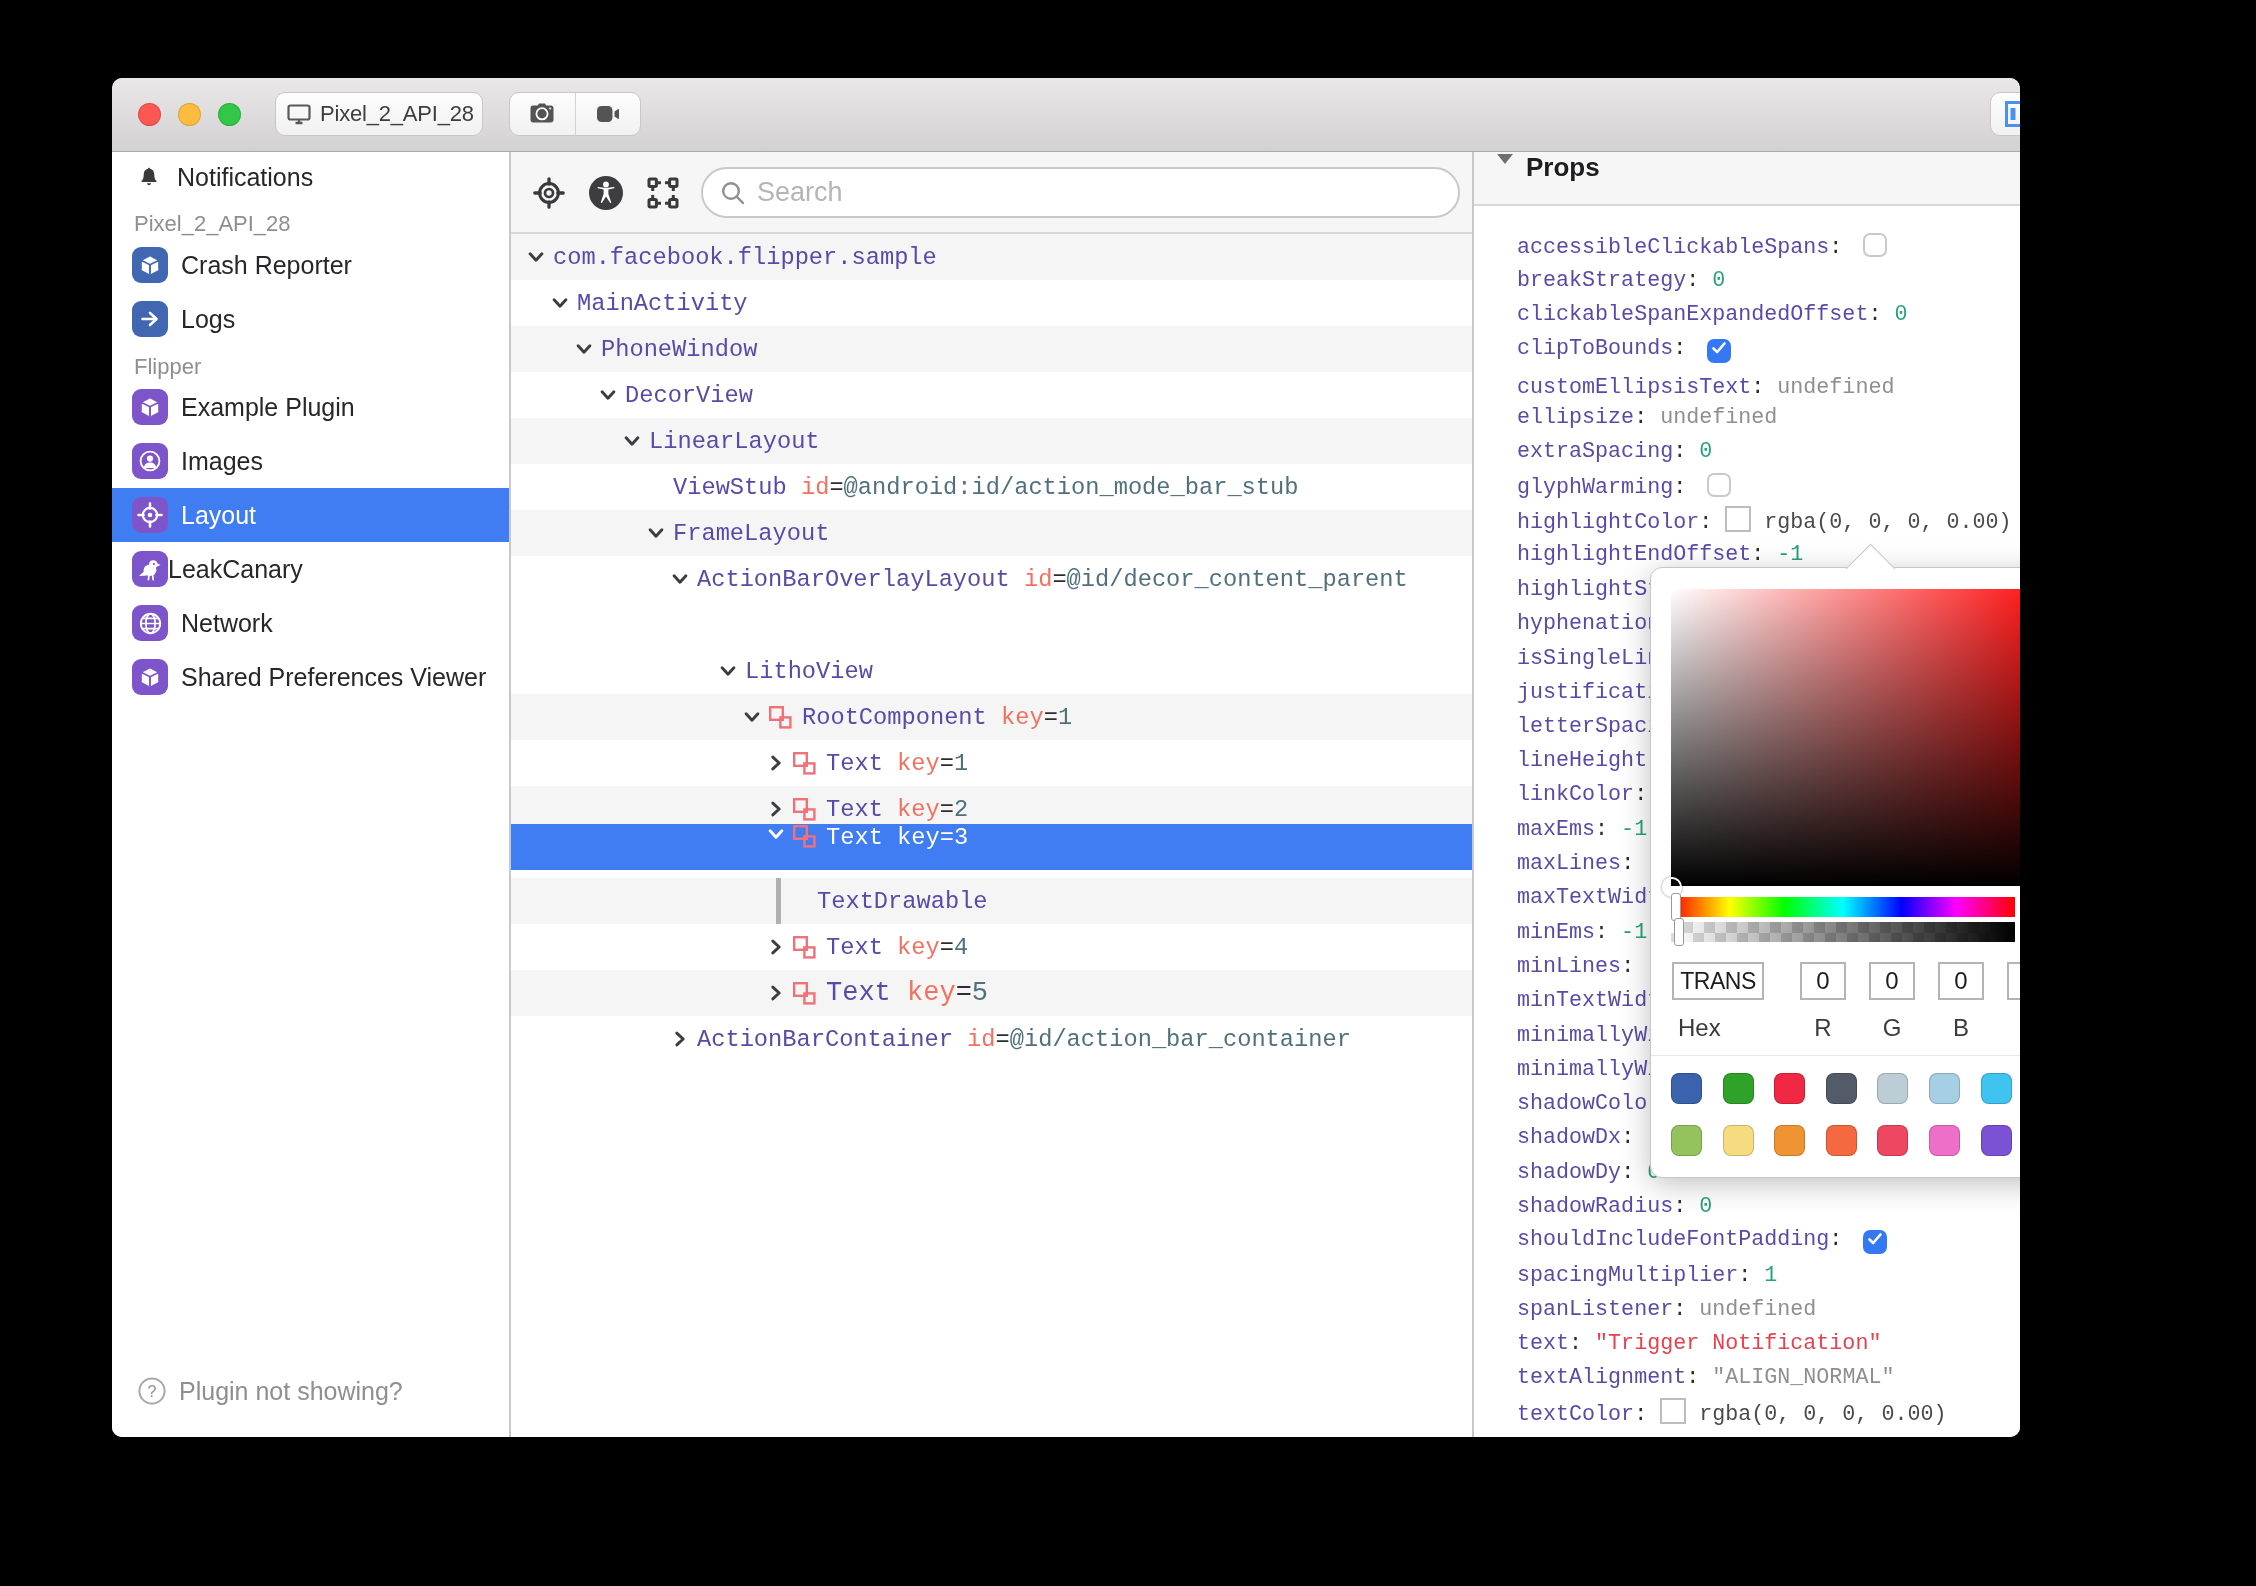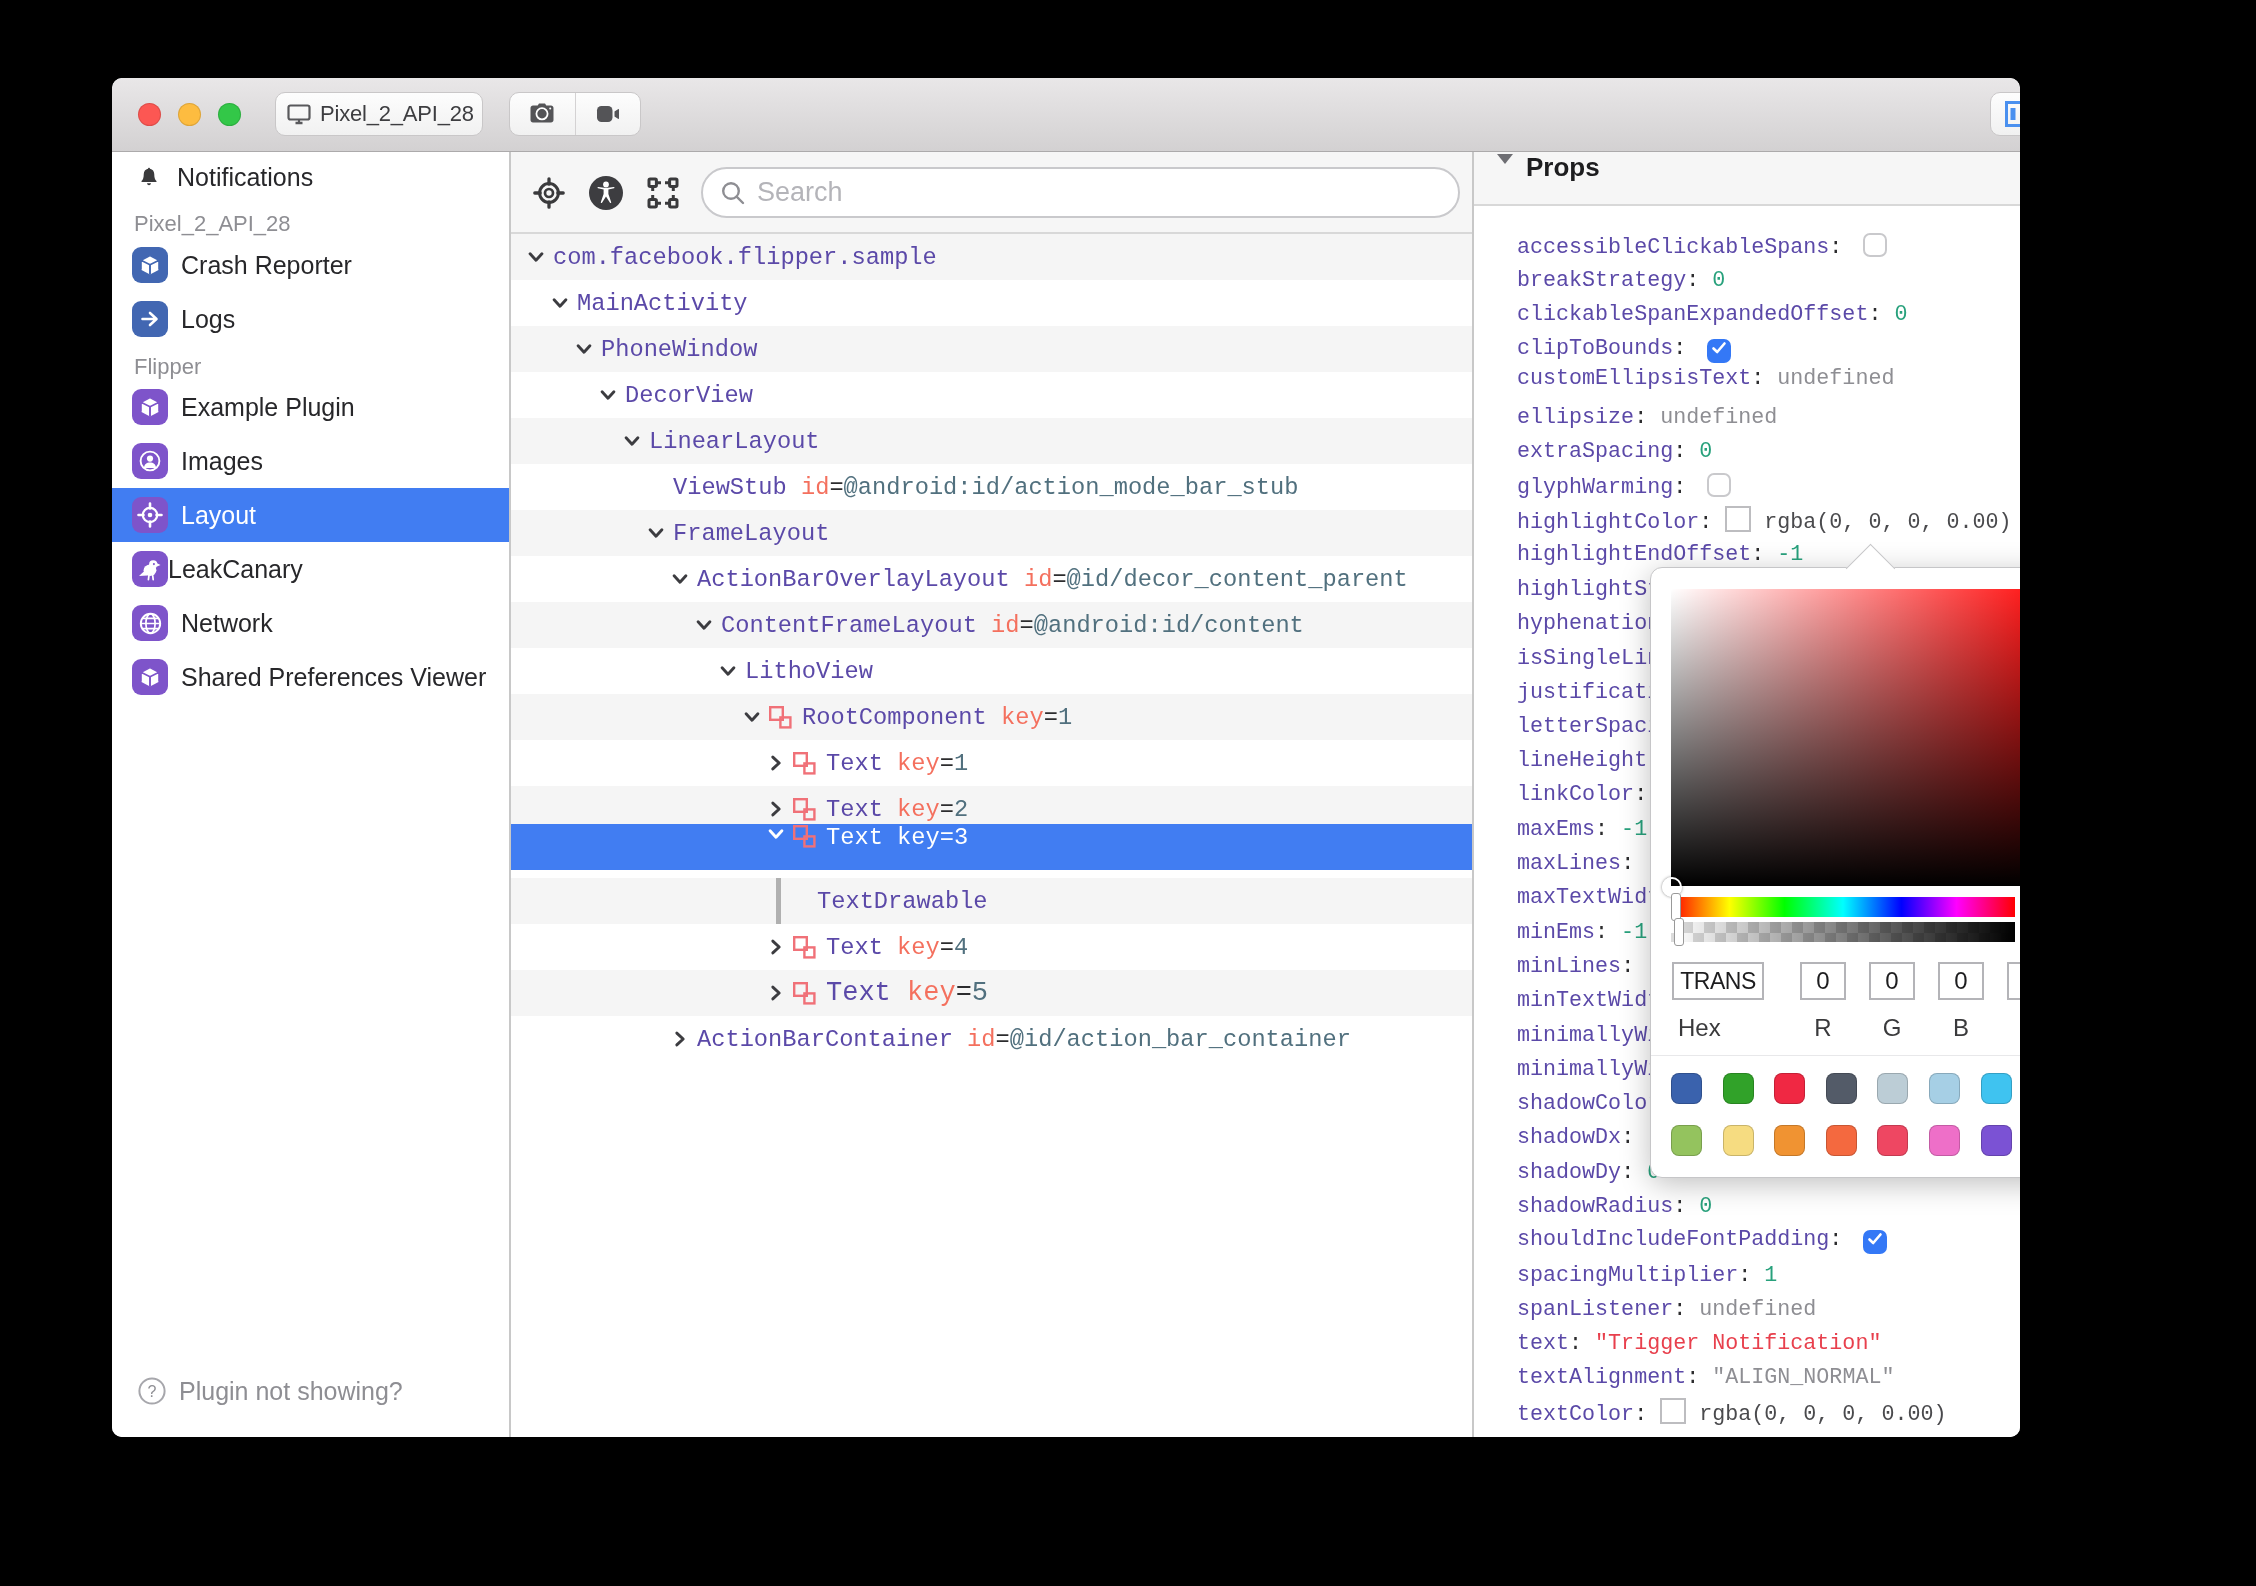--- a/index.html
+++ b/index.html
@@ -278,7 +278,7 @@
         <div style="height:34.3px;display:flex;align-items:center;white-space:pre"><span><span style="color:#5b49a8">clipToBounds</span><span style="color:#2c2c2e">:</span> <span style="display:inline-block;width:24px;height:24px;border-radius:7px;background:#3478f6;box-sizing:border-box;vertical-align:-4px;margin-left:8px;text-align:center"><svg width="18" height="18" viewBox="0 0 18 18" style="vertical-align:1px">
                 <path d="M3.5 9.5 L7.2 13 L14.5 4.5" fill="none" stroke="#fff" stroke-width="2.6" stroke-linecap="round" stroke-linejoin="round"></path>
               </svg></span></span></div>
-        <div style="height:34.3px;display:flex;align-items:flex-start;white-space:pre"><span><span style="color:#5b49a8">customEllipsisText</span><span style="color:#2c2c2e">:</span><span style="color:#8e8e93"> undefined</span></span></div>
+        <div style="height:34.3px;display:flex;align-items:flex-end;white-space:pre"><span><span style="color:#5b49a8">customEllipsisText</span><span style="color:#2c2c2e">:</span><span style="color:#8e8e93"> undefined</span></span></div>
         <div style="height:34.3px;display:flex;align-items:center;white-space:pre"><span><span style="color:#5b49a8">ellipsize</span><span style="color:#2c2c2e">:</span><span style="color:#8e8e93"> undefined</span></span></div>
         <div style="height:34.3px;display:flex;align-items:center;white-space:pre"><span><span style="color:#5b49a8">extraSpacing</span><span style="color:#2c2c2e">:</span><span style="color:#28a17c"> 0</span></span></div>
         <div style="height:34.3px;display:flex;align-items:center;white-space:pre"><span><span style="color:#5b49a8">glyphWarming</span><span style="color:#2c2c2e">:</span> <span style="display:inline-block;width:24px;height:24px;border:2px solid #c9c9cc;border-radius:7px;background:#fff;box-sizing:border-box;vertical-align:-4px;margin-left:8px"></span></span></div>

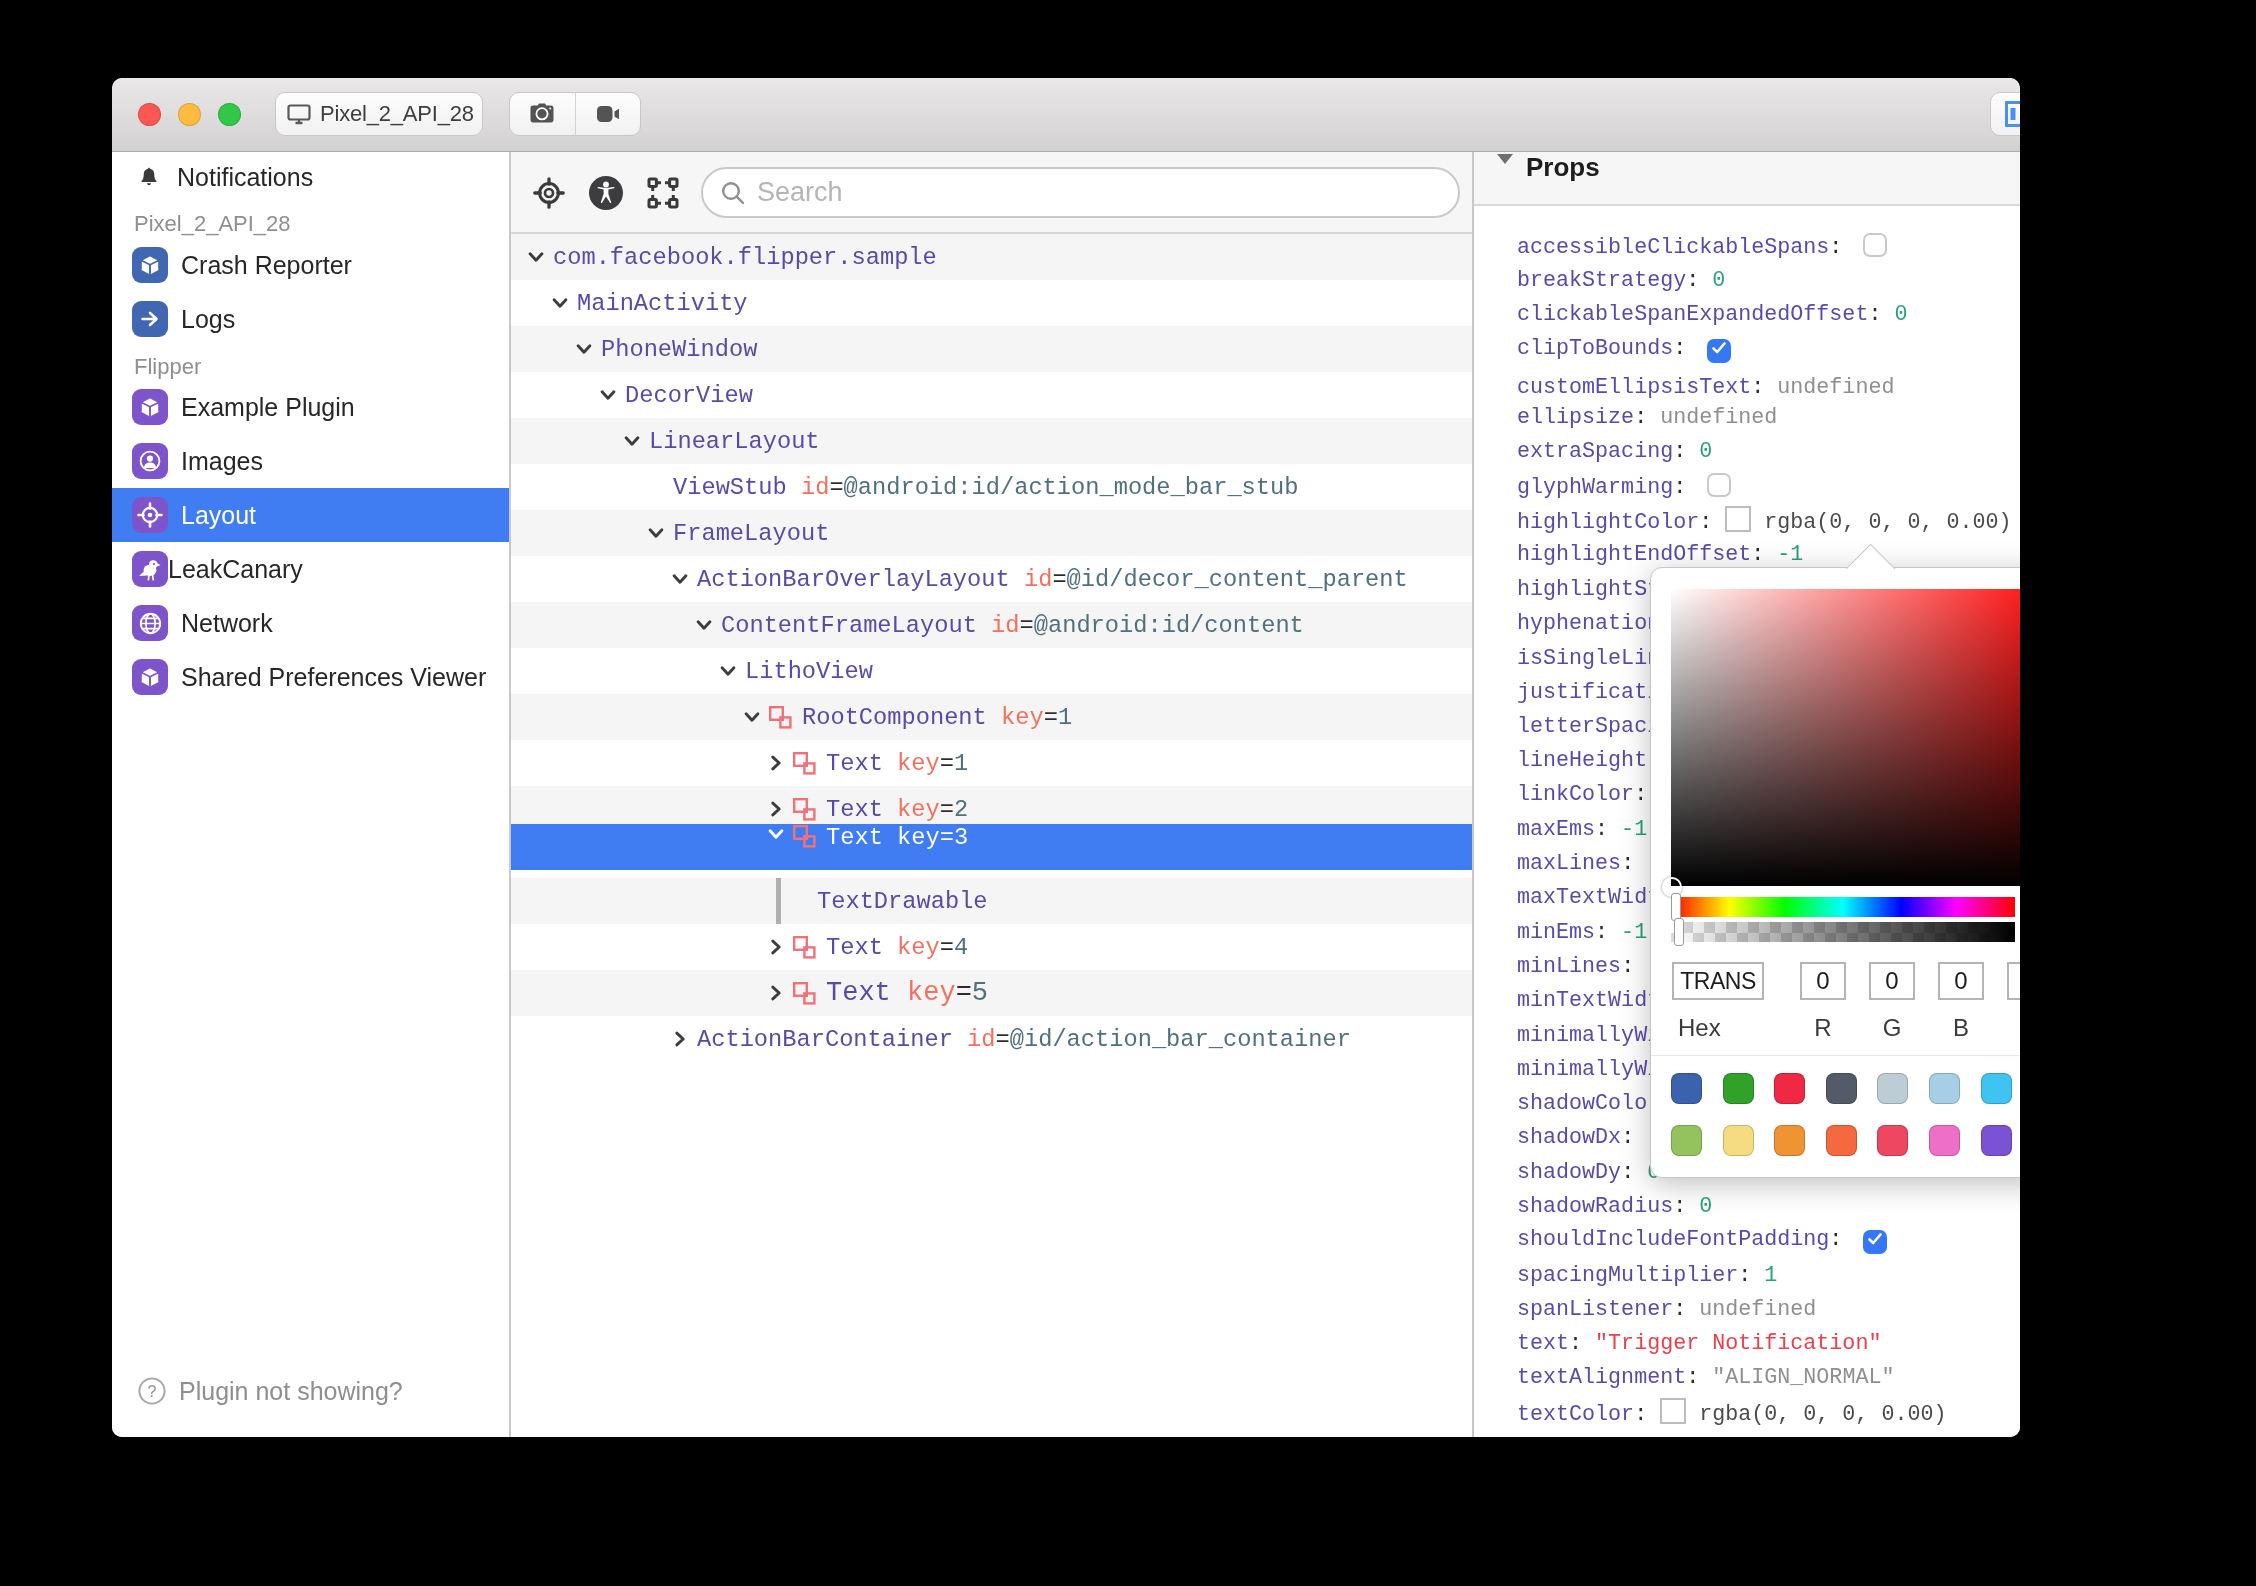--- a/index.html
+++ b/index.html
@@ -214,9 +214,6 @@
         <div style="position:absolute;left:0;top:404px;width:100%;height:46px;background:#fff;display:flex;align-items:center;padding-left:159px;box-sizing:border-box;white-space:pre"><svg width="20" height="20" viewBox="0 0 22 22" style="flex:none">
             <path d="M4.5 7.5 L11 14.5 L17.5 7.5" fill="none" stroke="#3c3c40" stroke-width="3.2" stroke-linecap="round" stroke-linejoin="round"></path>
           </svg><div style="width:7px;flex:none"></div><span style="font-family:'Liberation Mono',monospace;font-size:23.7px"><span style="color:#5b49a8">ActionBarOverlayLayout </span><span style="color:#f4705e">id</span><span style="color:#2c2c2e">=</span><span style="color:#51707e">@id/decor_content_parent</span></span></div>
-        <div style="position:absolute;left:0;top:450px;width:100%;height:46px;background:#f5f5f5;display:flex;align-items:center;padding-left:183px;box-sizing:border-box;white-space:pre"><svg width="20" height="20" viewBox="0 0 22 22" style="flex:none">
-            <path d="M4.5 7.5 L11 14.5 L17.5 7.5" fill="none" stroke="#3c3c40" stroke-width="3.2" stroke-linecap="round" stroke-linejoin="round"></path>
-          </svg><div style="width:7px;flex:none"></div><span style="font-family:'Liberation Mono',monospace;font-size:23.7px"><span style="color:#5b49a8">ContentFrameLayout </span><span style="color:#f4705e">id</span><span style="color:#2c2c2e">=</span><span style="color:#51707e">@android:id/content</span></span></div>
         <div style="position:absolute;left:0;top:496px;width:100%;height:46px;background:#fff;display:flex;align-items:center;padding-left:207px;box-sizing:border-box;white-space:pre"><svg width="20" height="20" viewBox="0 0 22 22" style="flex:none">
             <path d="M4.5 7.5 L11 14.5 L17.5 7.5" fill="none" stroke="#3c3c40" stroke-width="3.2" stroke-linecap="round" stroke-linejoin="round"></path>
           </svg><div style="width:7px;flex:none"></div><span style="font-family:'Liberation Mono',monospace;font-size:23.7px"><span style="color:#5b49a8">LithoView</span></span></div>

